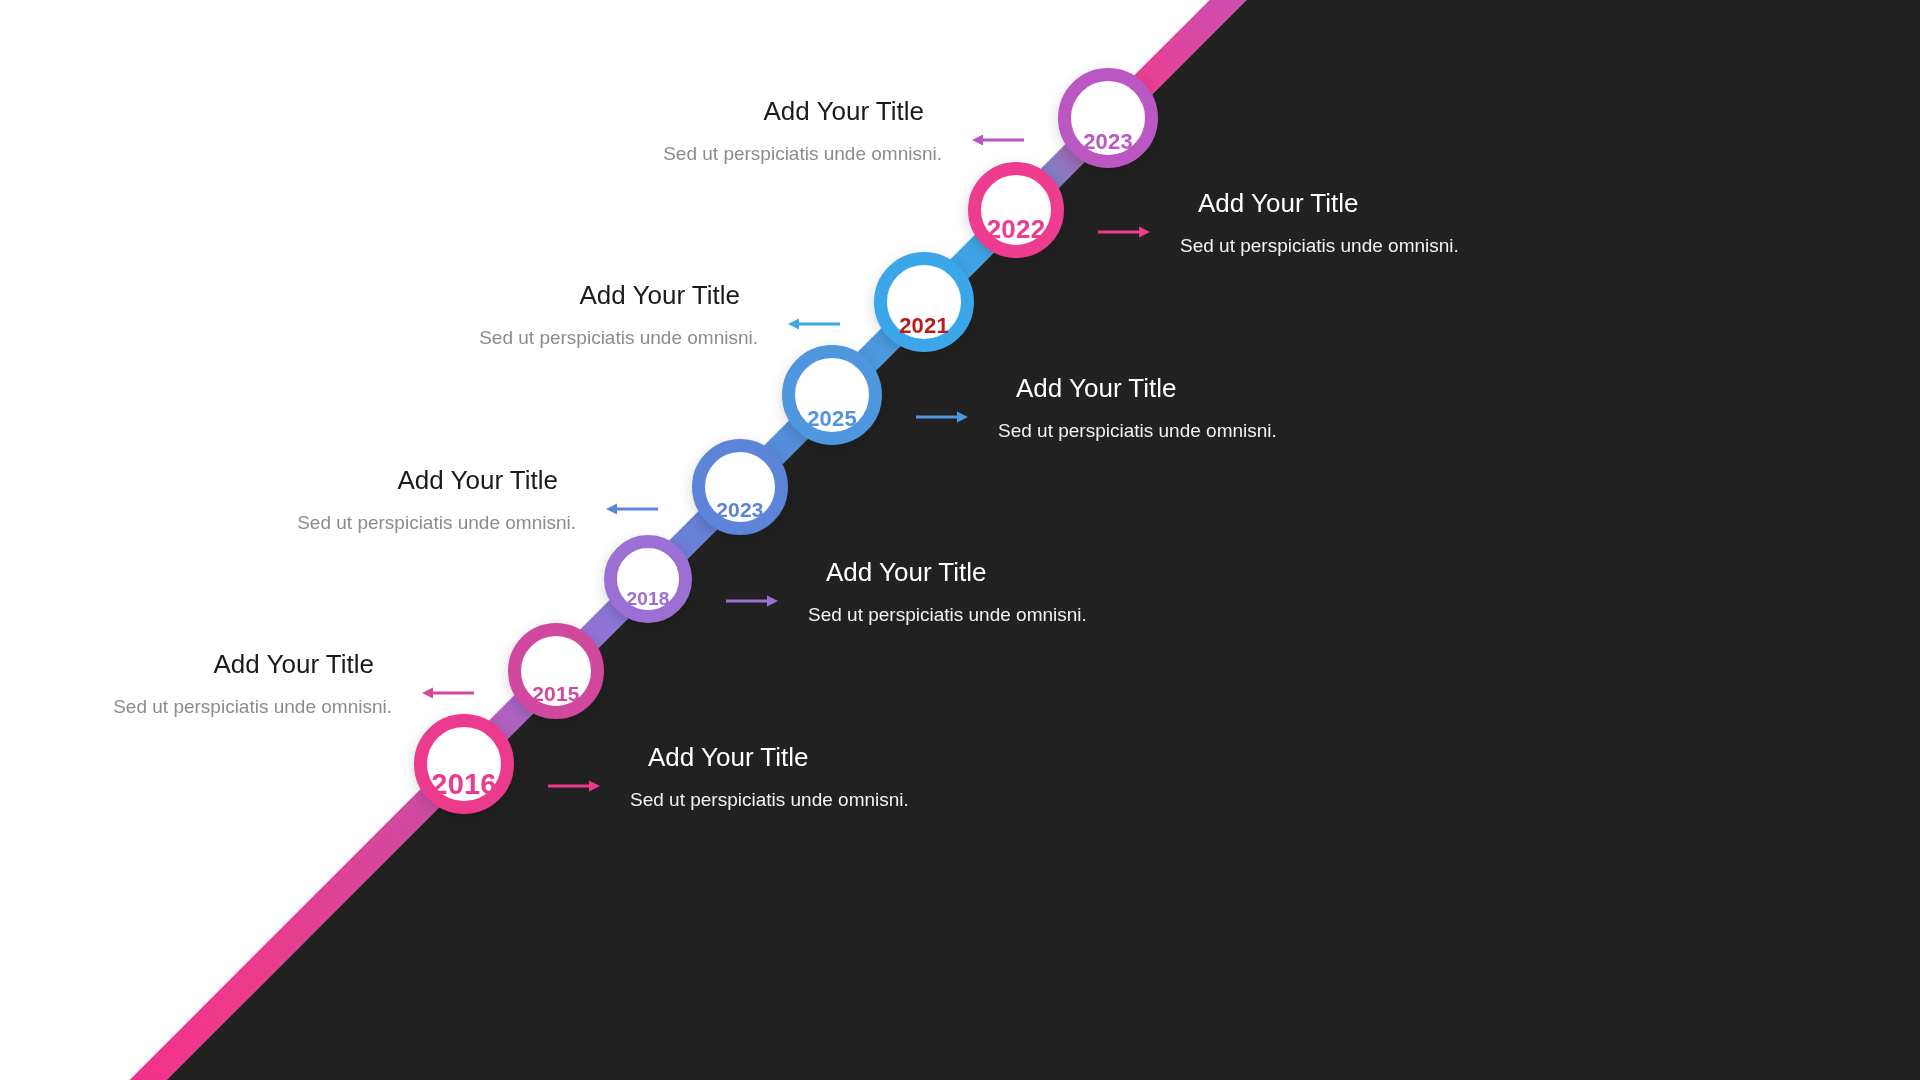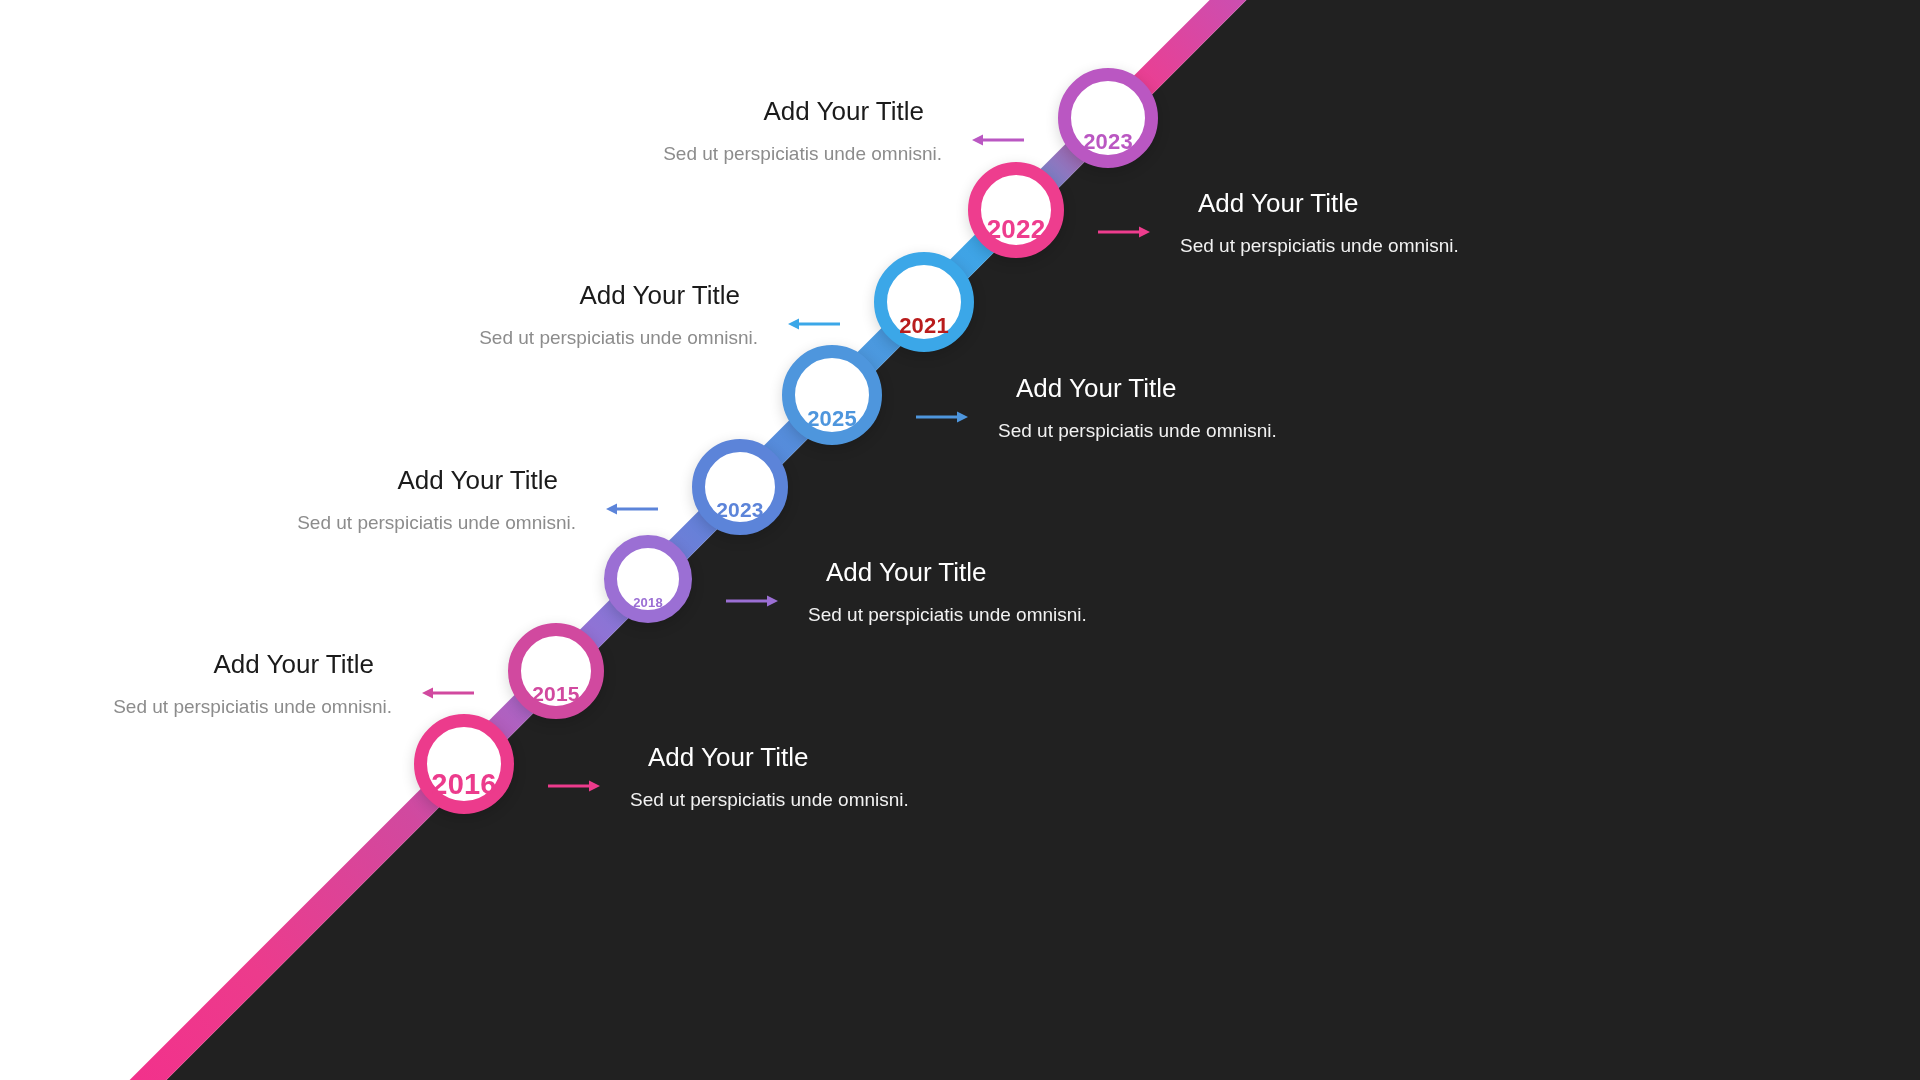--- a/index.html
+++ b/index.html
@@ -83,7 +83,7 @@
         <span class="yr" style="color: rgb(209, 73, 159); font-size: 21px;">2015</span>
       </div>
       <div class="node" style="left: 604px; top: 535px; width: 88px; height: 88px; border: 13px solid rgb(155, 111, 212); box-shadow: rgba(0, 0, 0, 0.16) 0px 4px 14px;">
-        <span class="yr" style="color: rgb(155, 111, 212); font-size: 13px;">2018</span>
+        <span class="yr" style="color: rgb(155, 111, 212); font-size: 19px;">2018</span>
       </div>
       <div class="node" style="left: 692px; top: 439px; width: 96px; height: 96px; border: 13px solid rgb(92, 132, 217); box-shadow: rgba(0, 0, 0, 0.16) 0px 4px 14px;">
         <span class="yr" style="color: rgb(92, 132, 217); font-size: 21px;">2023</span>

